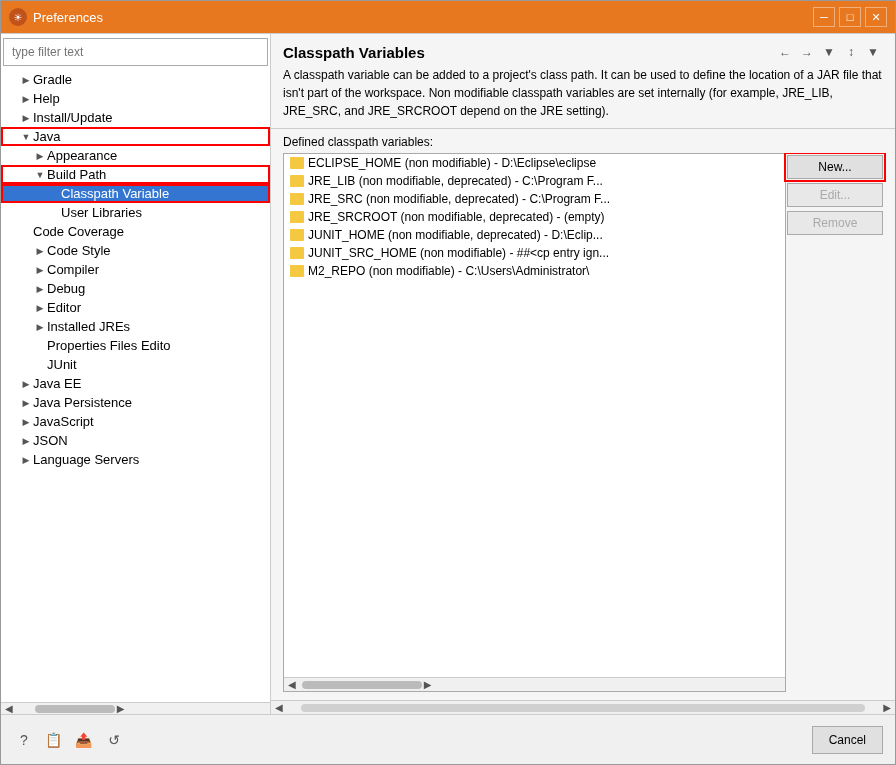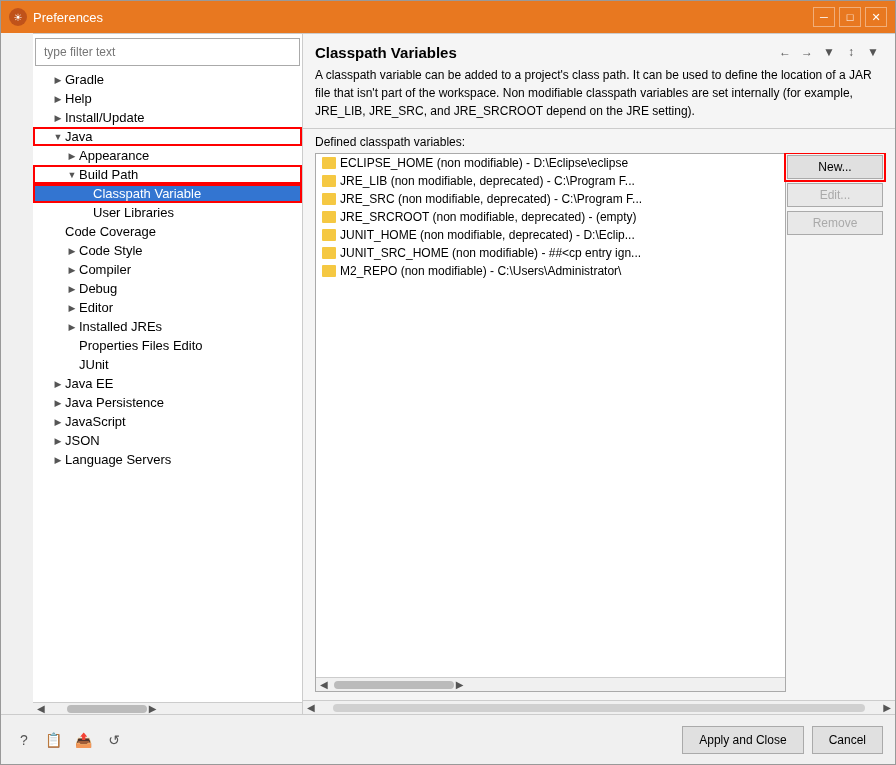--- a/index.html
+++ b/index.html
@@ -72,7 +72,6 @@
       flex: 1;
       overflow: hidden;
       border-top: 1px solid #ccc;
-      margin-left: 32px;
     }
 
     

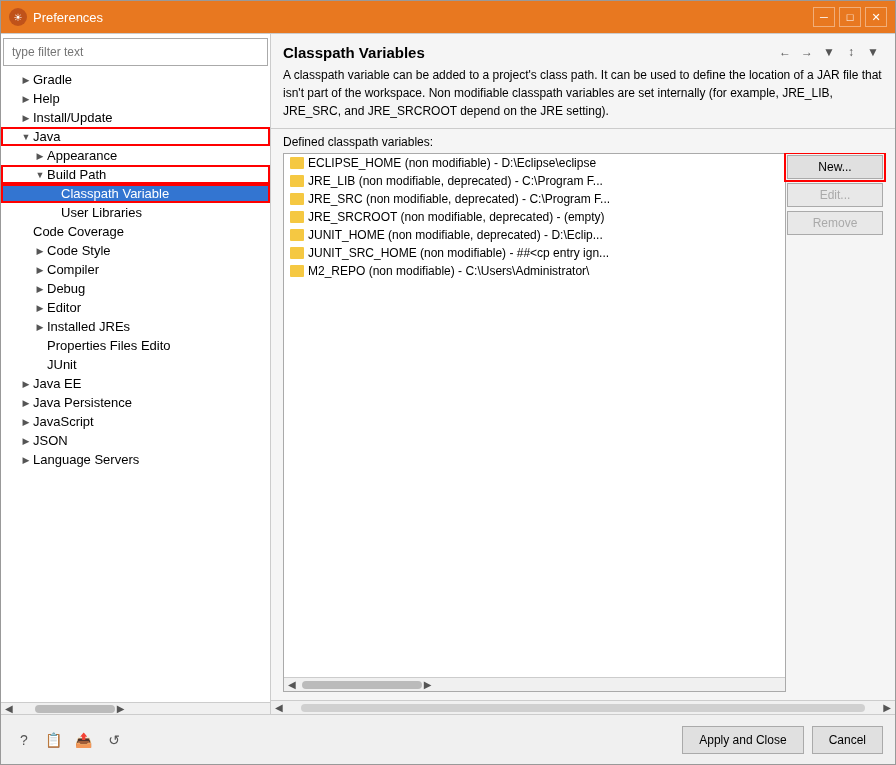--- a/index.html
+++ b/index.html
@@ -576,7 +576,6 @@
       <button class="footer-icon">↺</button>
     </div>
     <div class="footer-buttons">
-      <button class="footer-btn primary">Apply and Close</button>
       <button class="footer-btn">Cancel</button>
     </div>
   </div>

